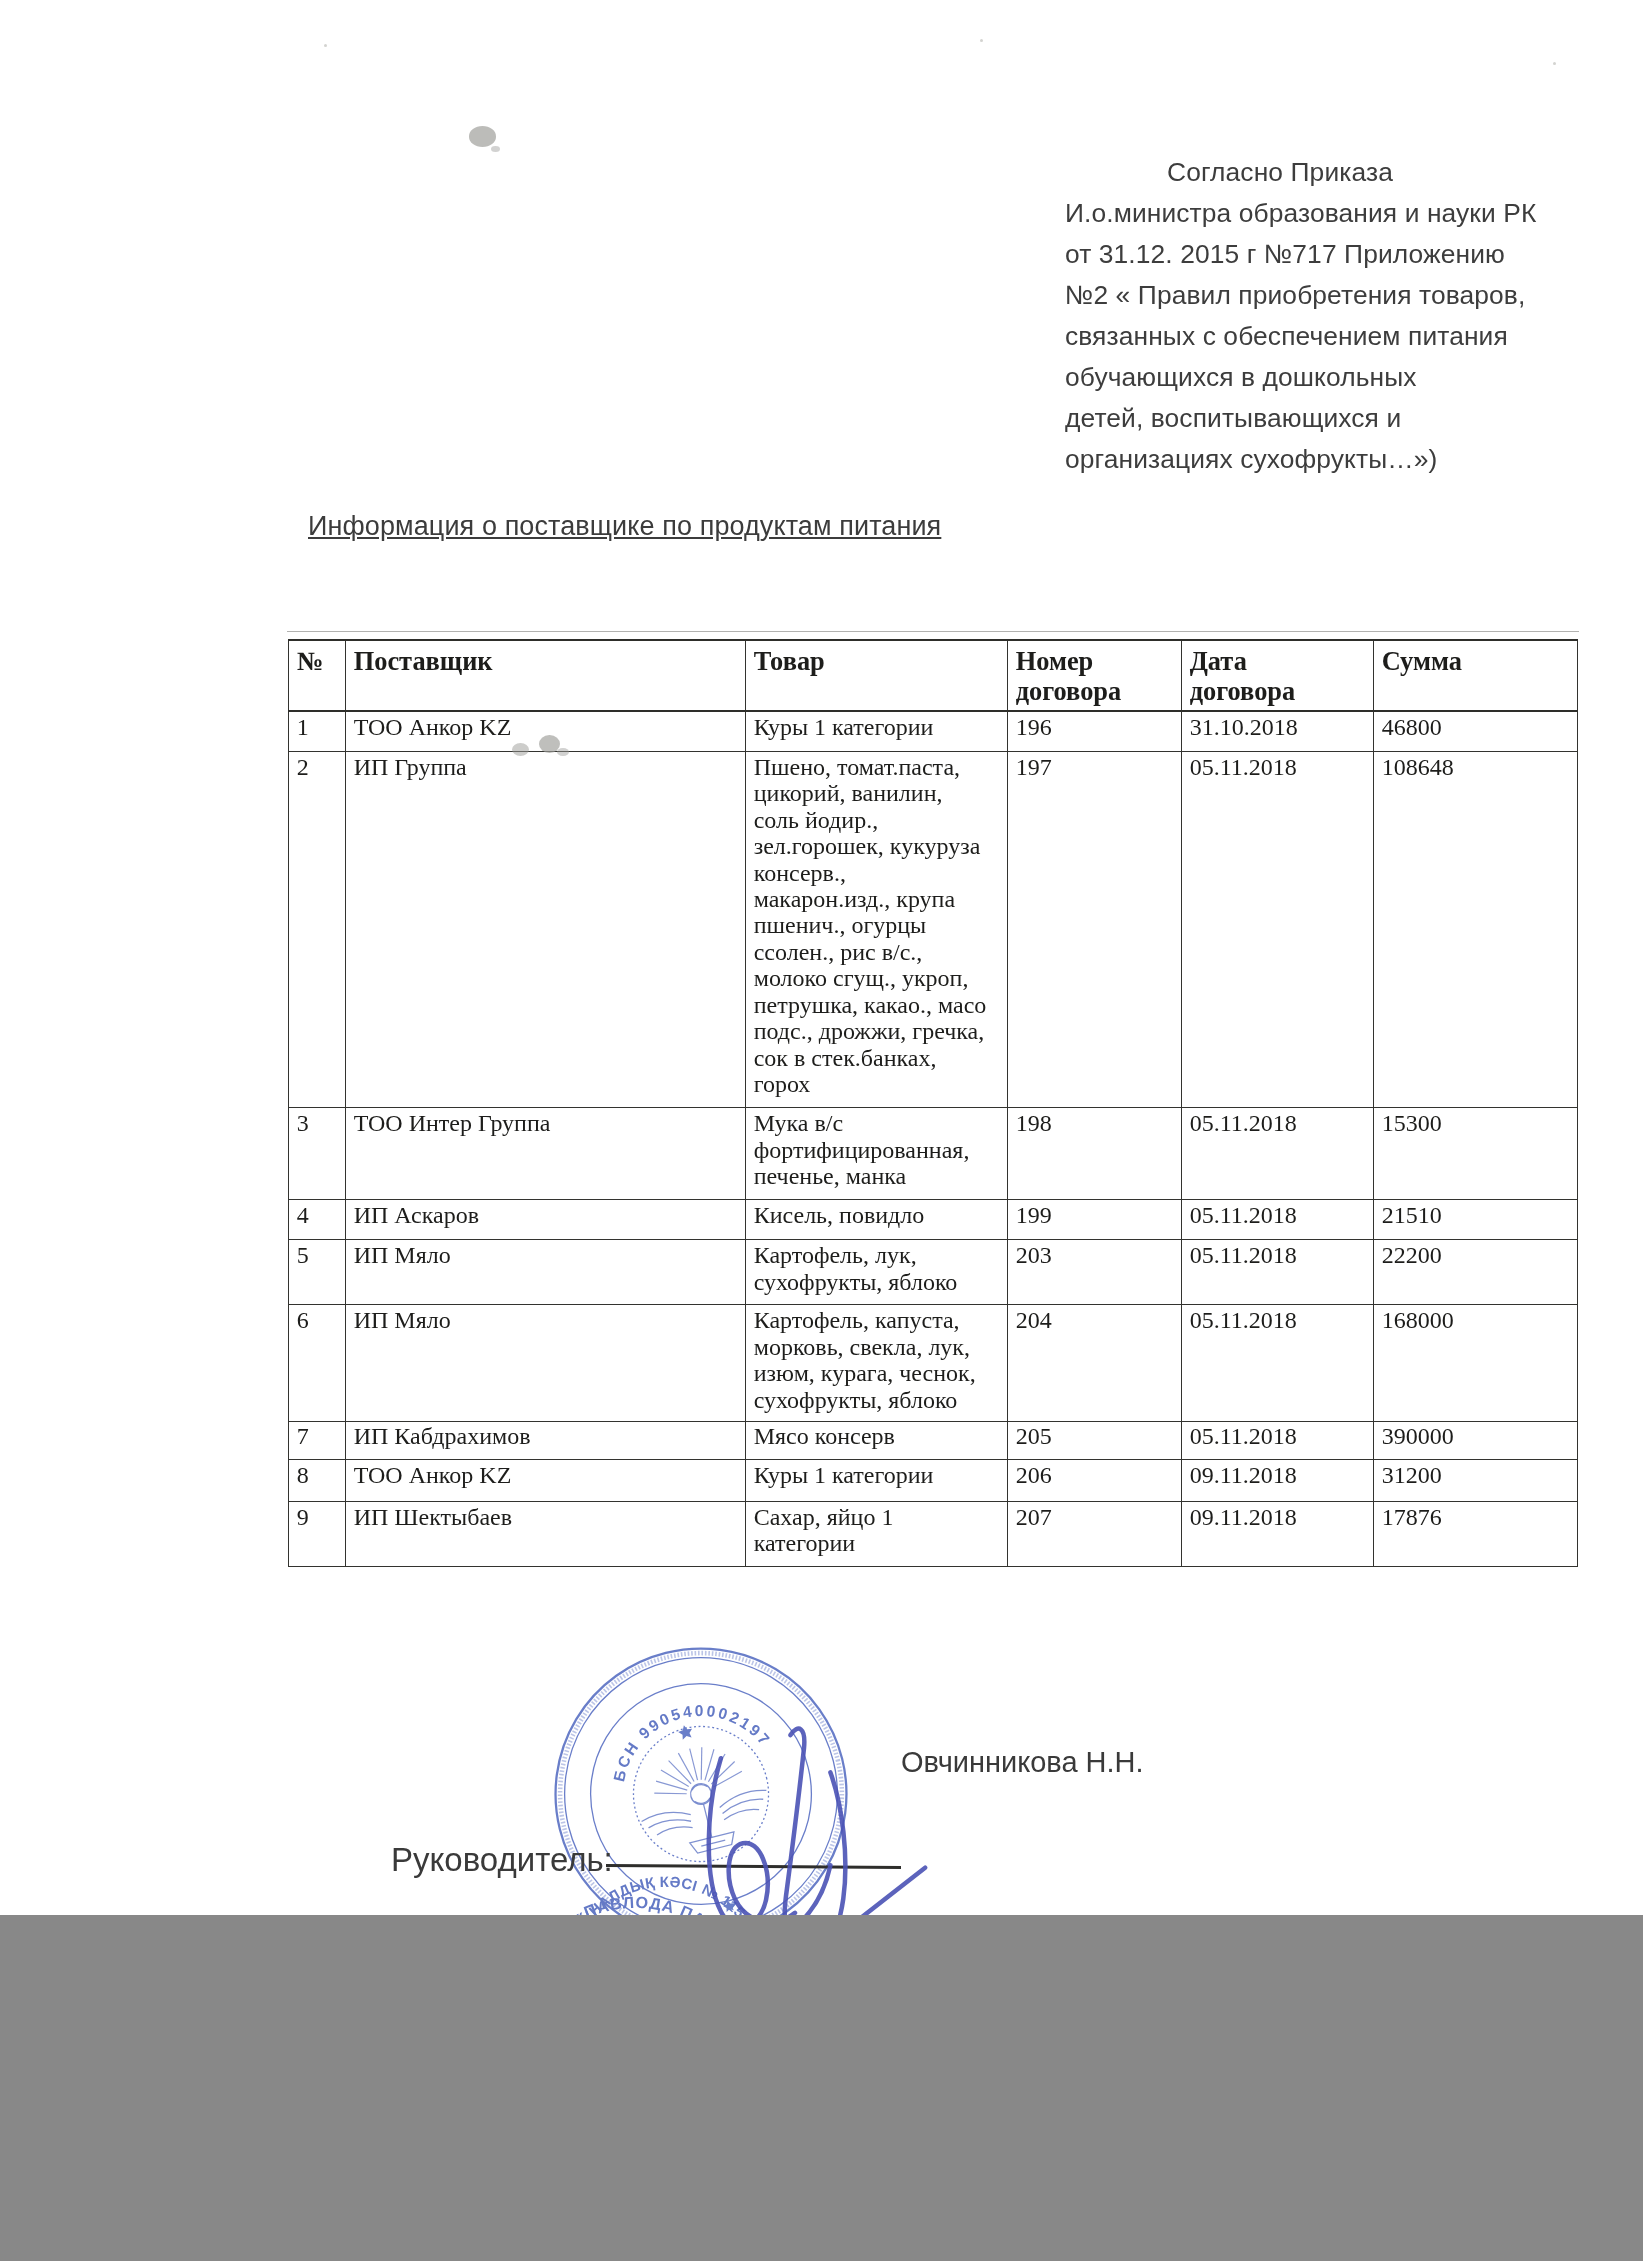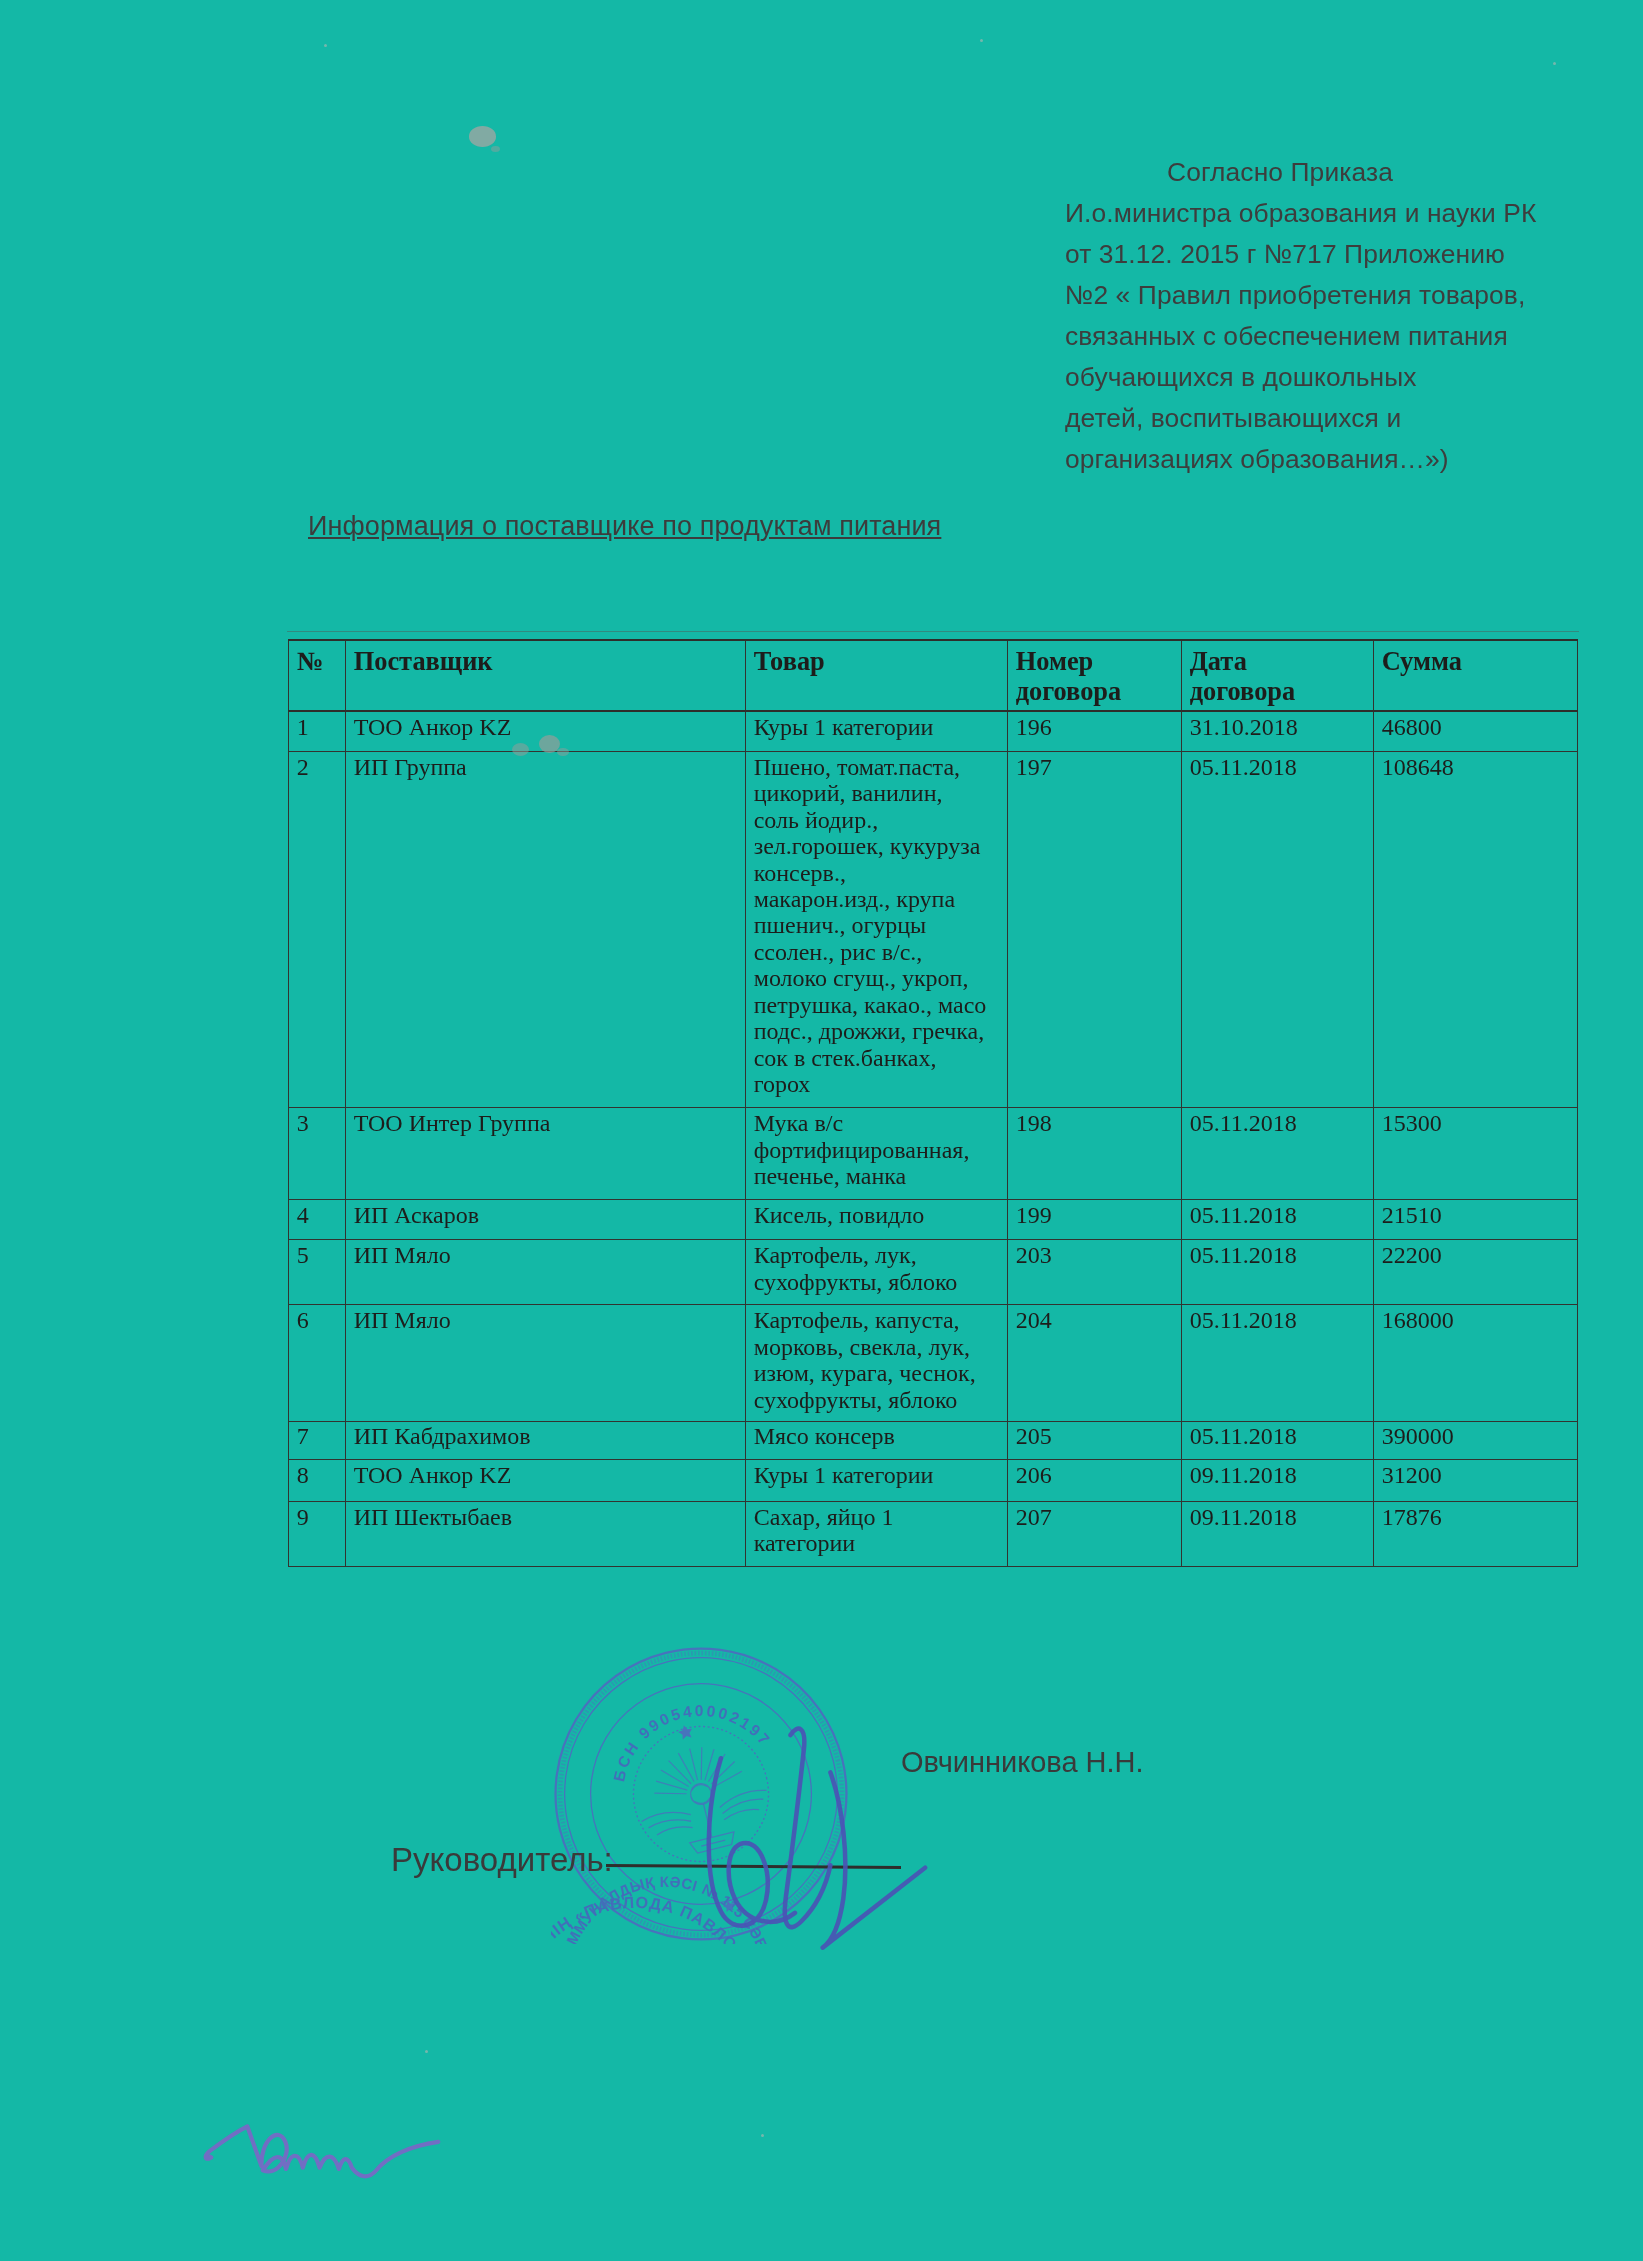--- a/index.html
+++ b/index.html
@@ -5,8 +5,8 @@
   html,body{margin:0;padding:0;background:#888;}
   .page{
     position:relative;
-    width:1644px;height:2261px;
-    background:#14b8a6;
+    width:1644px;height:1915px;
+    background:#ffffff;
     overflow:hidden;
     font-family:"Liberation Sans","DejaVu Sans",sans-serif;
     color:#3d3d3d;

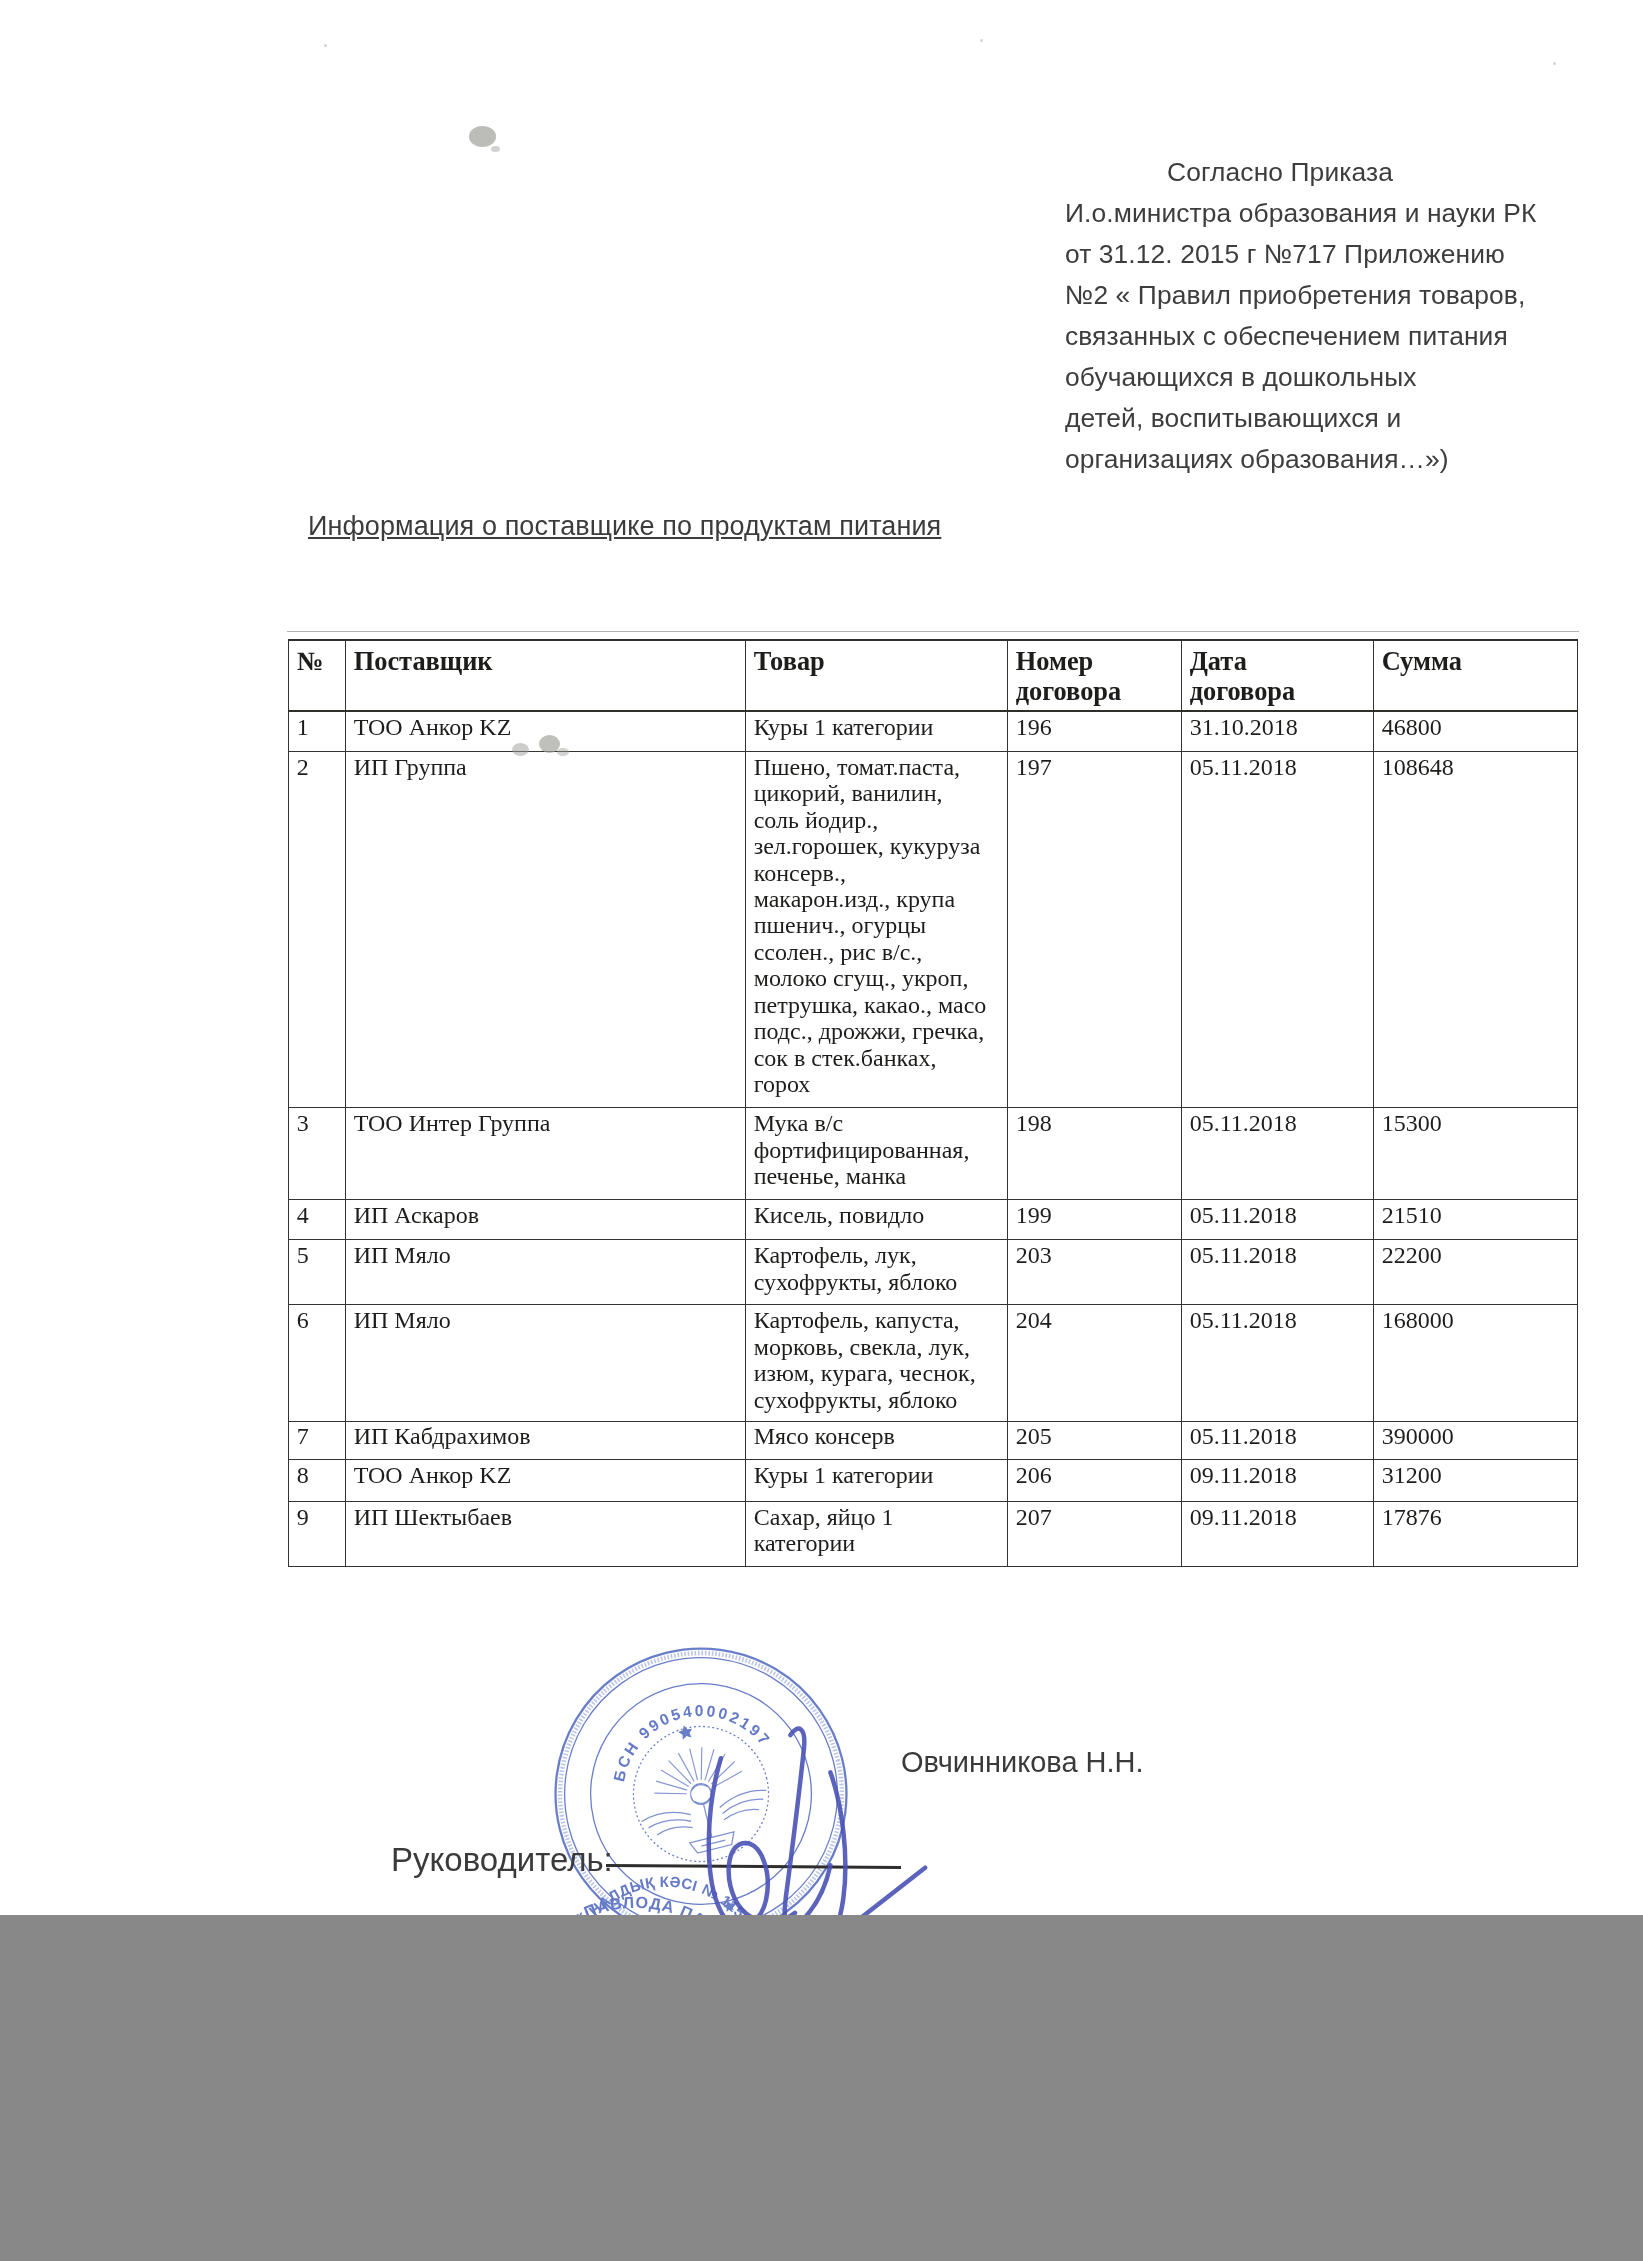--- a/index.html
+++ b/index.html
@@ -123,7 +123,7 @@
     <div>связанных с обеспечением питания</div>
     <div>обучающихся в дошкольных</div>
     <div>детей, воспитывающихся и</div>
-    <div>организациях образования…»)</div>
+    <div>организациях сухофрукты…»)</div>
   </div>
 
   <div class="doc-title">Информация о поставщике по продуктам питания</div>

